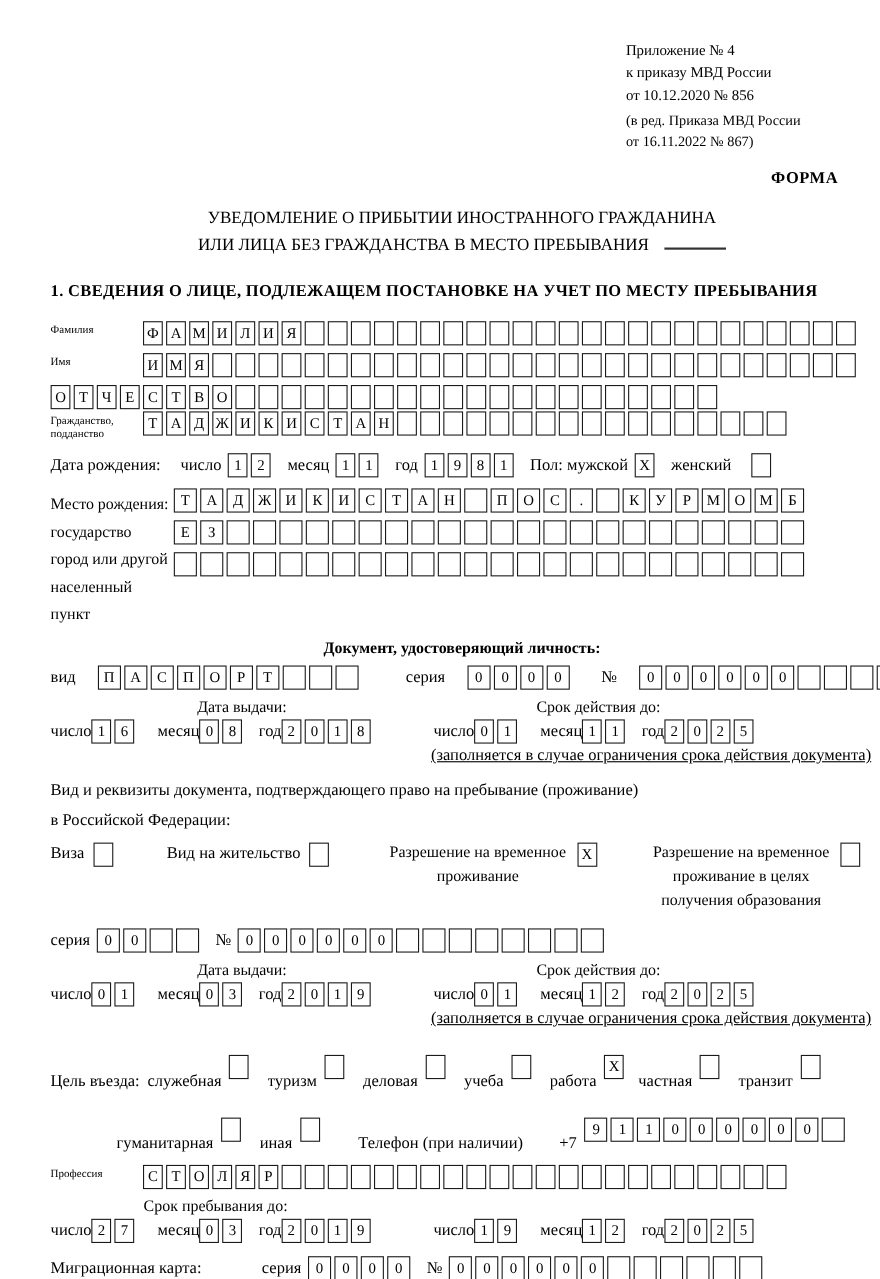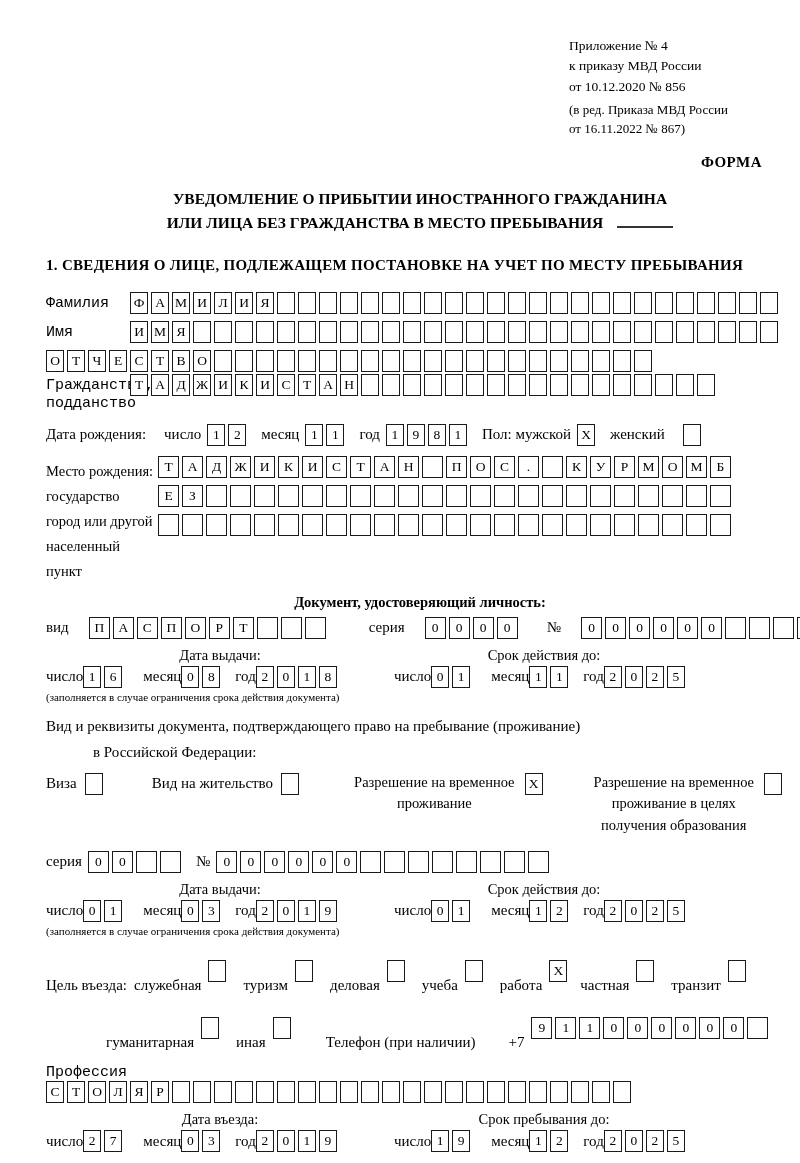--- a/index.html
+++ b/index.html
@@ -17,7 +17,7 @@
   .appendix .ref { font-size:13.5px; line-height:1.5; }
   .appendix .amend { font-size:13px; line-height:1.45; margin-top:4px; }
   .forma { text-align:right; font-weight:bold; font-size:15px; margin:16px 32px 0 0; letter-spacing:0.5px; }
-  .title { text-align:center; font-weight:bold; font-size:15.5px; line-height:1.55; margin-top:16px; }
+  .title { text-align:center; font-weight:normal; font-size:15.5px; line-height:1.55; margin-top:16px; }
   .blank-line { display:inline-block; width:56px; border-bottom:2px solid #333; margin-left:14px; vertical-align:baseline; }
   .sec-heading { font-weight:bold; font-size:15px; margin-top:22px; letter-spacing:0.3px; }
 

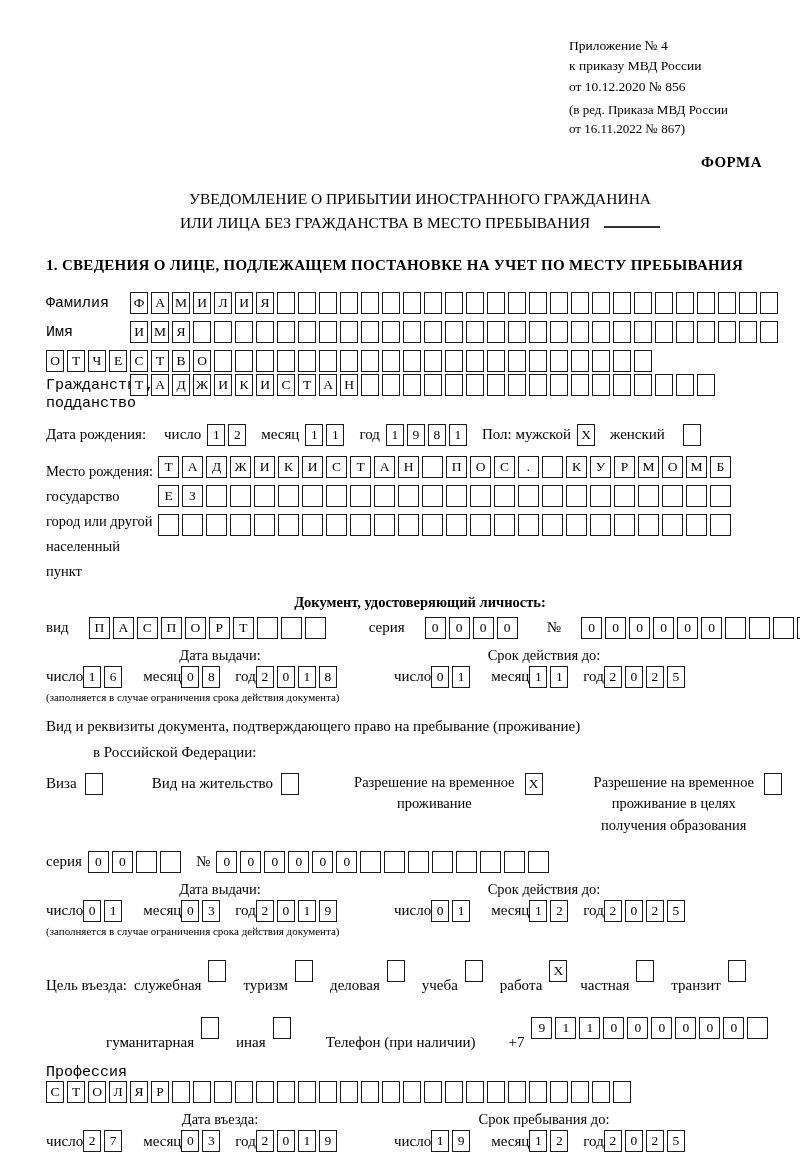--- a/index.html
+++ b/index.html
@@ -23,7 +23,7 @@
 
   .row { display:flex; align-items:flex-start; margin-top:7px; }
   .lbl { flex:none; line-height:1.15; padding-top:3px; }
-  .w84 { width:84px; font-size:15px;font-family:Liberation Mono, monospace; }
+  .w84 { width:84px; font-size:10px; }
   .w112 { width:112px; font-size:14.5px; }
   .multiline { white-space:pre-line; }
   .bp-label { line-height:1.72; }

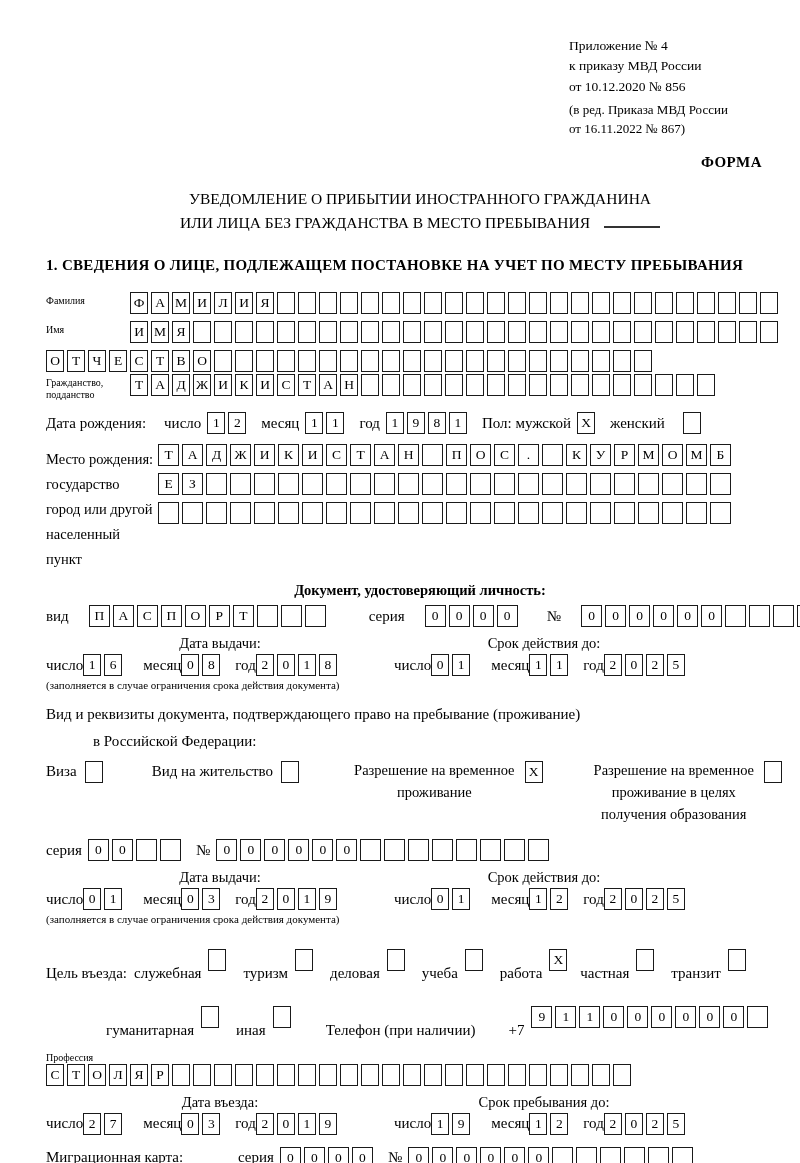--- a/index.html
+++ b/index.html
@@ -51,7 +51,7 @@
   .dates-row { display:flex; margin-top:2px; align-items:center; }
   .dgroup { display:flex; align-items:center; }
   .dg-left { width:348px; }
-  .note { font-size:11px; margin-top:3px; padding-right:2px; }
+  .note { text-align:right; font-size:15px; margin-top:3px; padding-right:2px;text-decoration:underline; }
 
   .para { margin-top:12px; line-height:1.5; }
   .chk-row { display:flex; align-items:flex-start; margin-top:8px;gap:24px; }

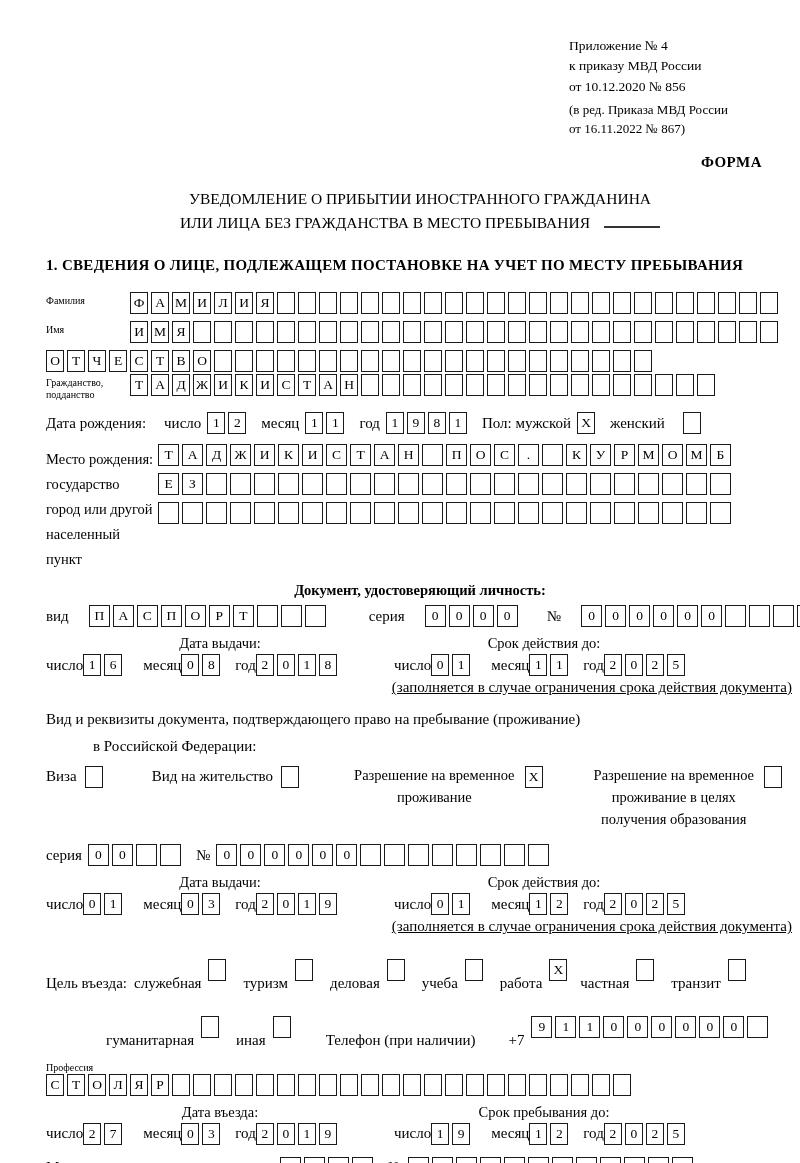--- a/index.html
+++ b/index.html
@@ -432,7 +432,7 @@
   <div class="note">(заполняется в случае ограничения срока действия документа)</div>
 
   <div class="para">Вид и реквизиты документа, подтверждающего право на пребывание (проживание)</div>
-  <div class="para" style="margin-top:4px;margin-left:47px;">в Российской Федерации:</div>
+  <div class="para" style="margin-top:4px;">в Российской Федерации:</div>
 
   <div class="chk-row">
     <div class="chk-item">

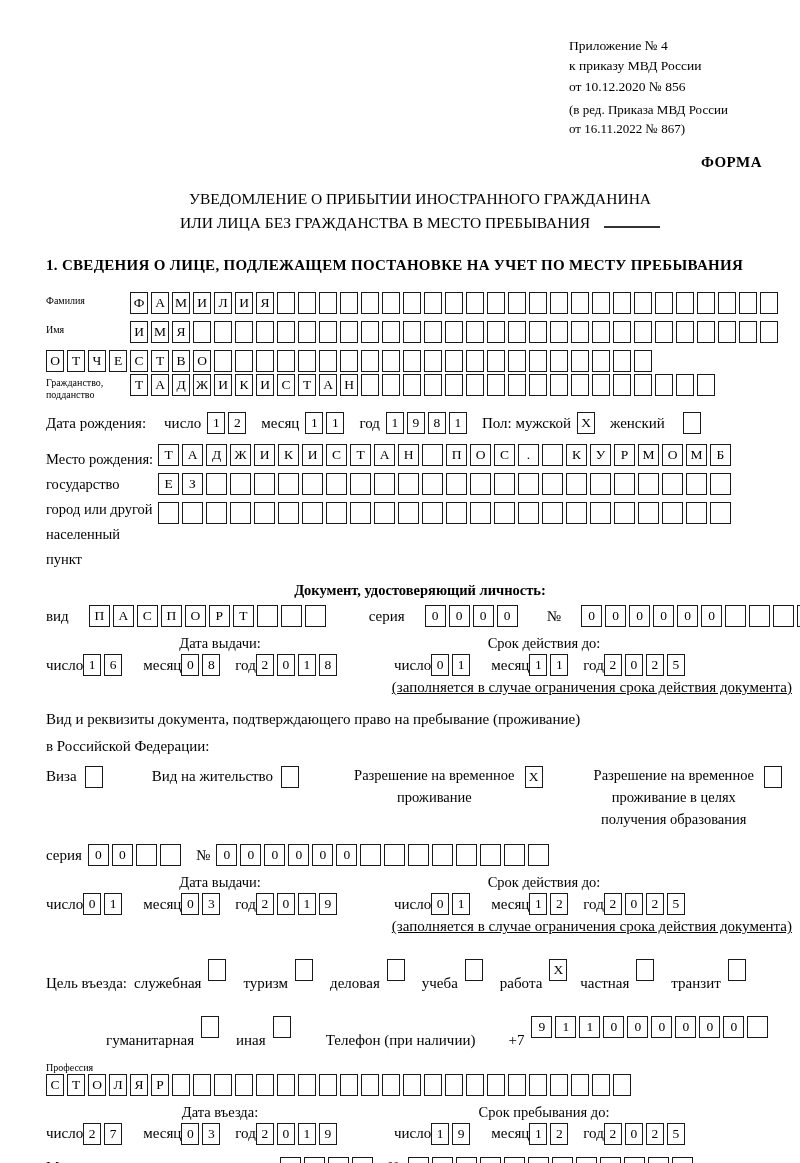--- a/index.html
+++ b/index.html
@@ -594,7 +594,7 @@
       </span>
   </div>
 
-  <div class="row" style="margin-top:10px;flex-direction:column;">
+  <div class="row" style="margin-top:10px;">
     <div class="lbl w84">Профессия</div>
     <div class="cells">
         <div class="cell">С</div>

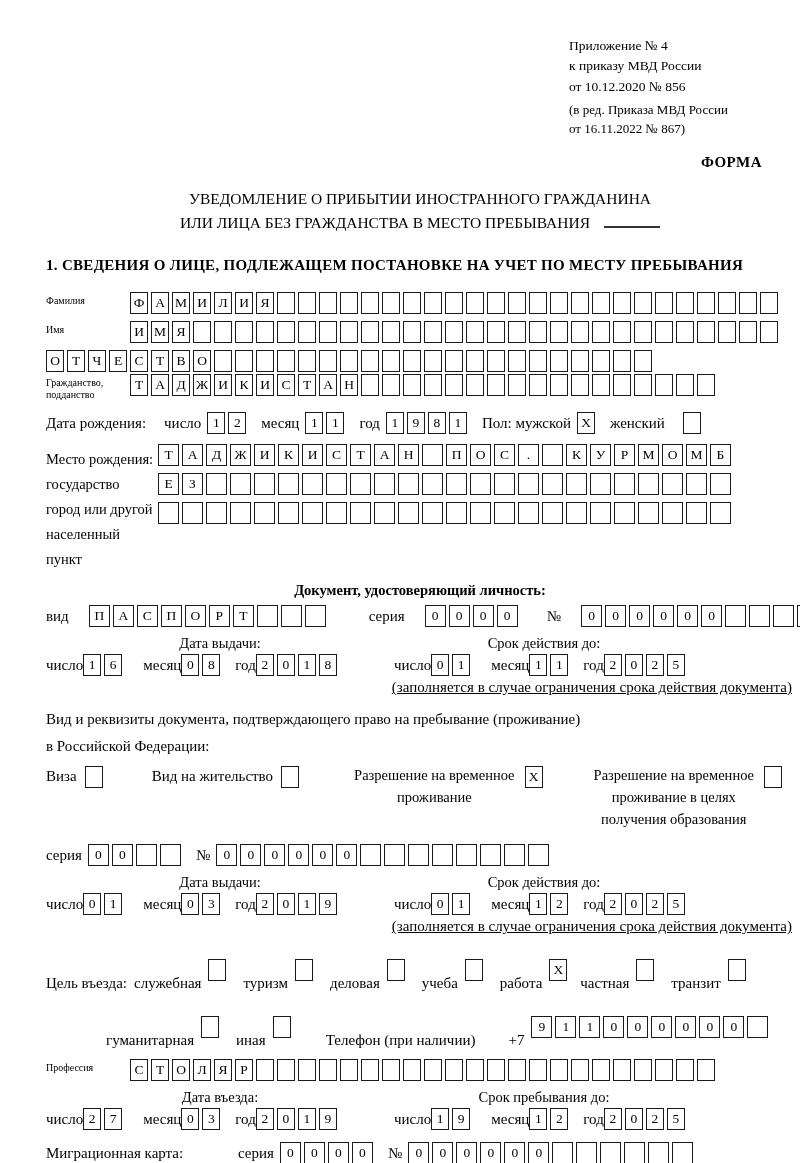--- a/index.html
+++ b/index.html
@@ -629,7 +629,6 @@
   </div>
 
   <div class="dates-head">
-    <div class="dh-left">Дата въезда:</div>
     <div class="dh-right">Срок пребывания до:</div>
   </div>
   <div class="dates-row">

